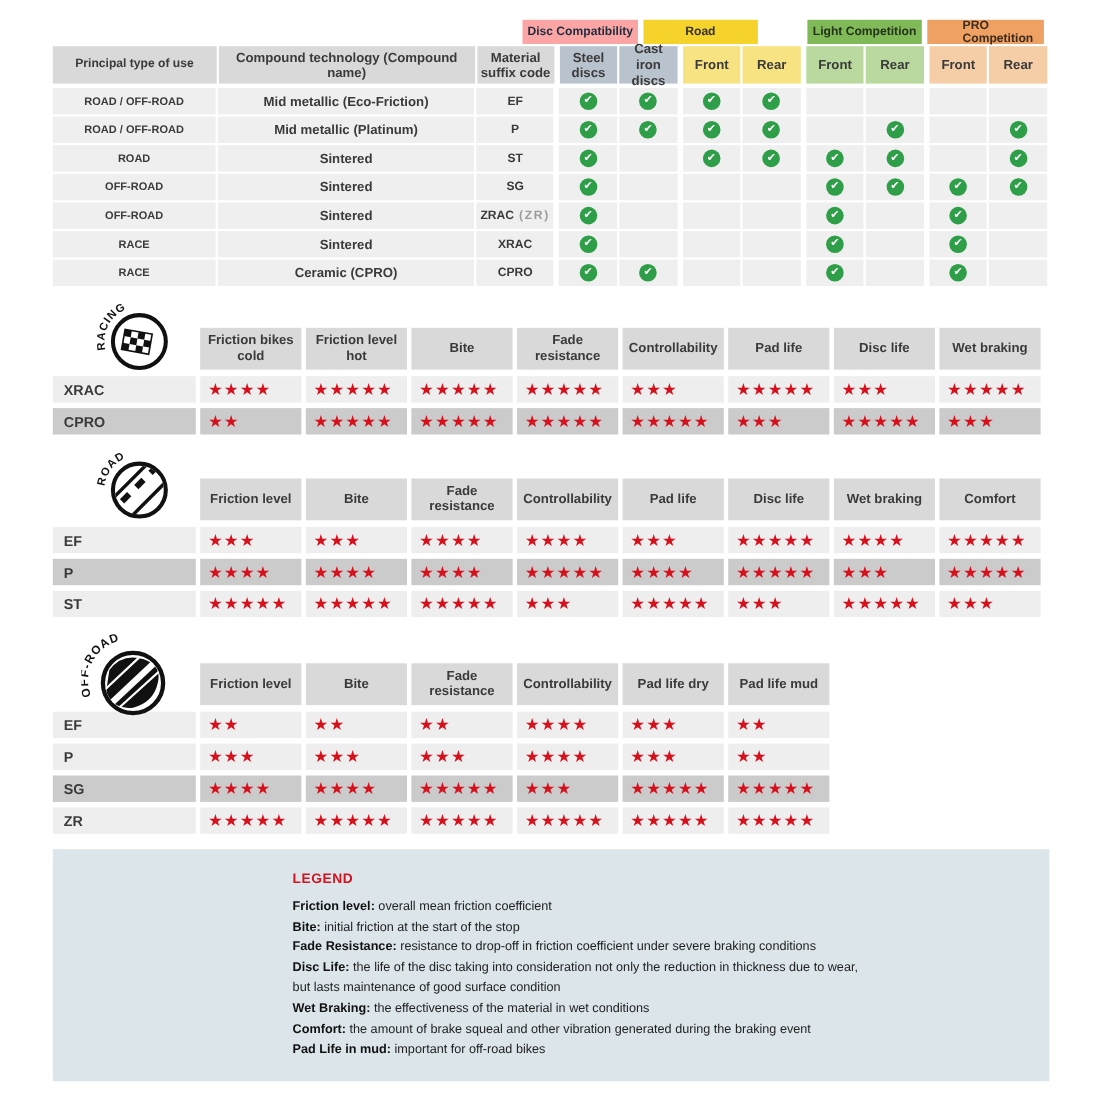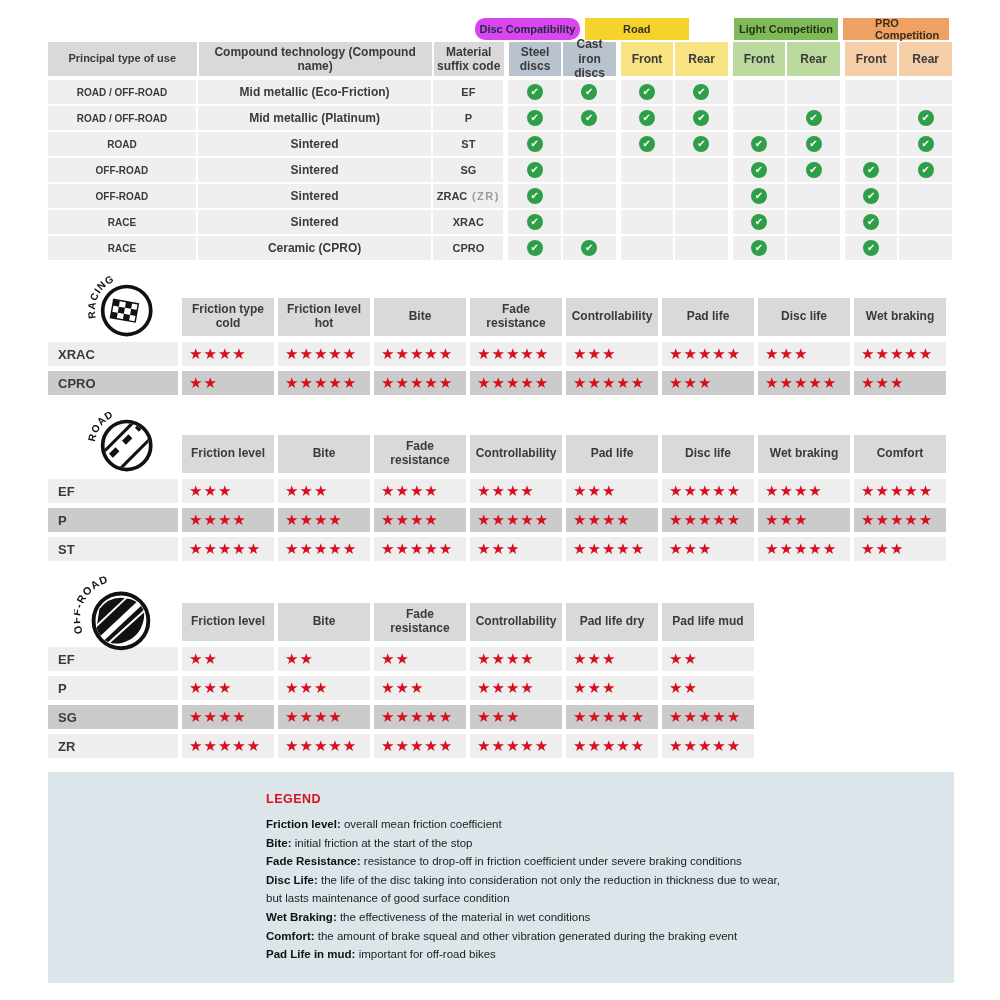--- a/index.html
+++ b/index.html
@@ -65,7 +65,7 @@
   <div class="compat">
       <div class="row">
         <div class="spacer"></div>
-        <div class="group-cell" style="background: #d946ef; color: rgb(29, 44, 62); border-radius: 10px;">Disc Compatibility</div>
+        <div class="group-cell" style="background: #fca5a5; color: rgb(29, 44, 62);">Disc Compatibility</div>
         <div class="group-cell" style="background: rgb(246, 211, 43); color: rgb(51, 49, 42);">Road</div>
         <div class="group-cell" style="background: rgb(128, 186, 88); color: rgb(36, 51, 24); margin-left: 40px;">Light Competition</div>
         <div class="group-cell" style="background: rgb(239, 160, 99); color: rgb(60, 44, 28); padding-left: 32px;">PRO Competition</div>

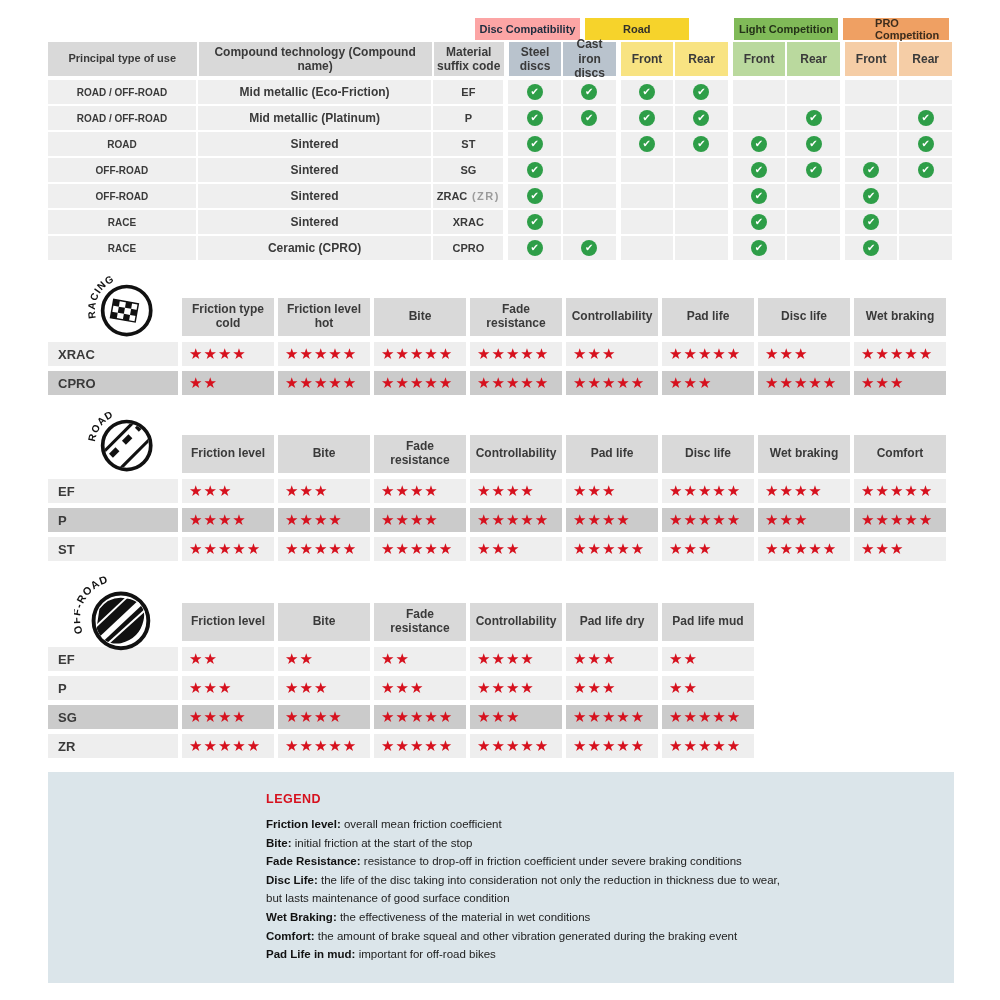--- a/index.html
+++ b/index.html
@@ -261,7 +261,7 @@
     </svg>
   <div class="rrow rheader">
         <div class="rspacer"></div>
-        <div class="rhcell">Friction type cold</div>
+        <div class="rhcell">Friction bikes cold</div>
         <div class="rhcell">Friction level hot</div>
         <div class="rhcell">Bite</div>
         <div class="rhcell">Fade resistance</div>

